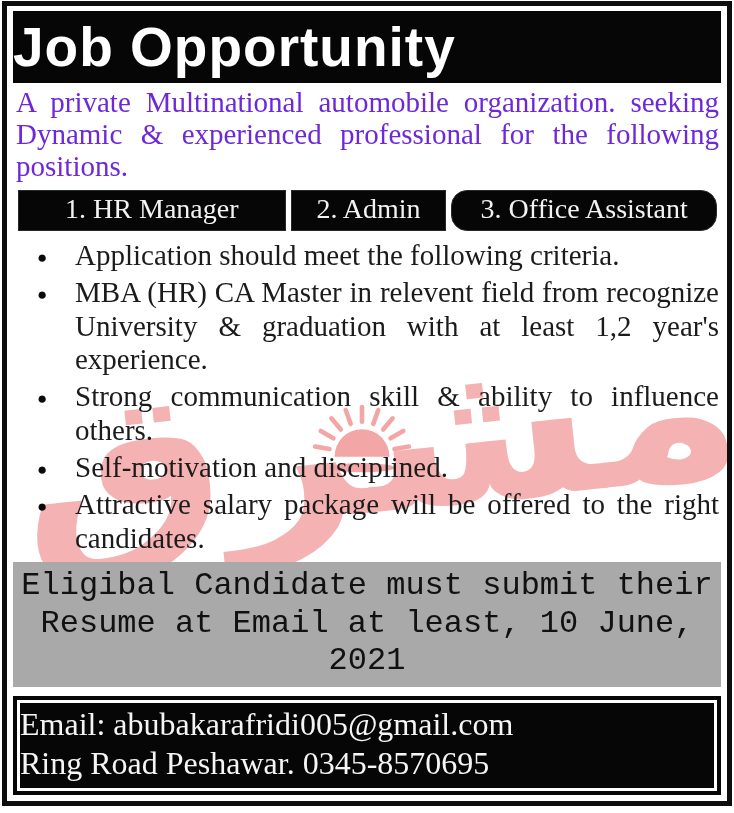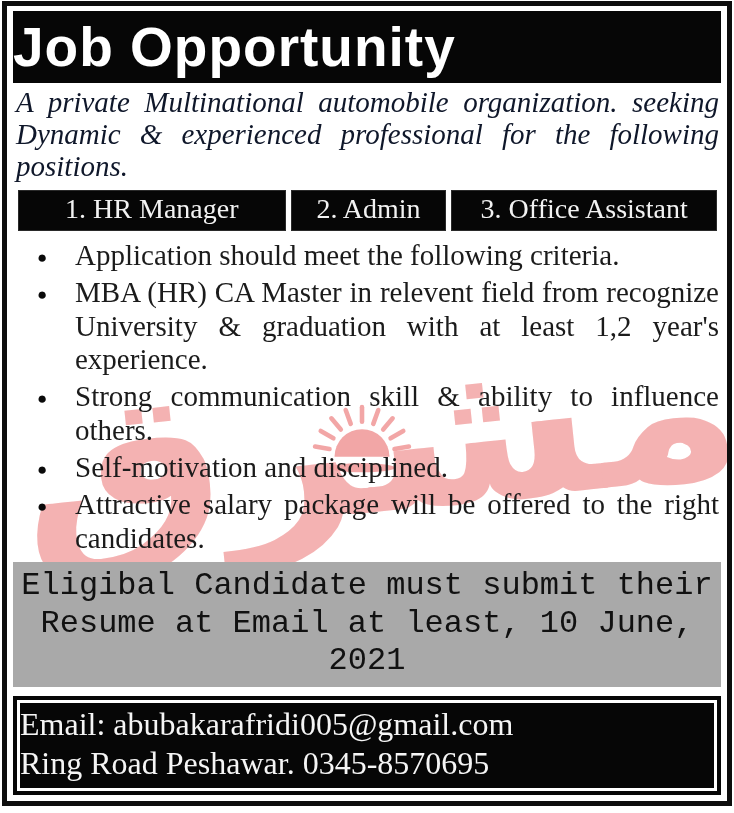--- a/index.html
+++ b/index.html
@@ -25,7 +25,7 @@
   
   .intro{
     margin:4px 8px 0 9px;font-size:29px;line-height:1.1;
-    text-align:justify;color:#0f172a;font-style:italic;
+    text-align:justify;color:#6d28d9;
   }
   
   .positions-bar{

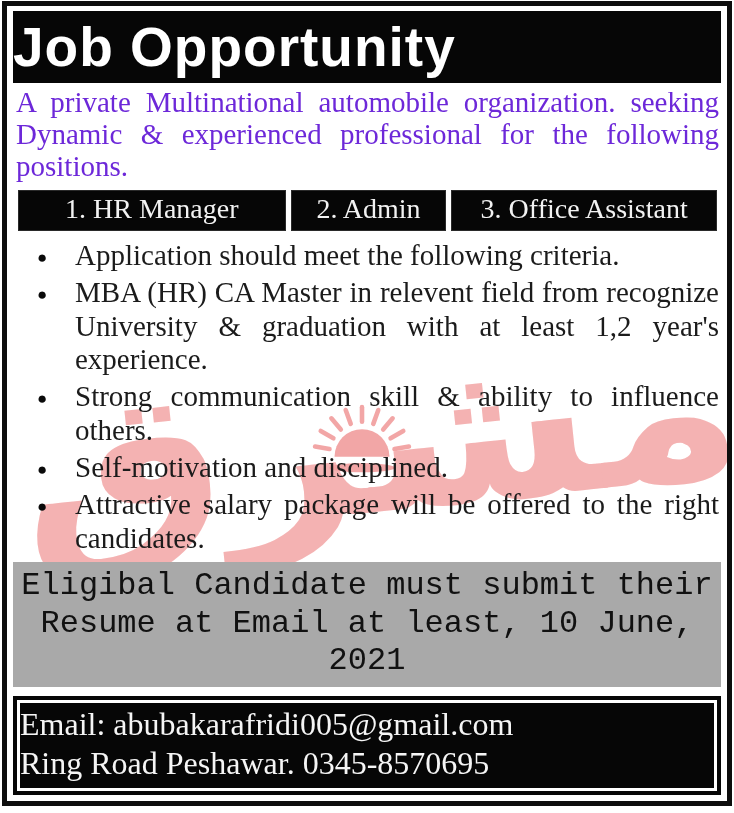--- a/index.html
+++ b/index.html
@@ -38,7 +38,7 @@
   }
   .position-cell.c0{flex:0 0 38.0%;}
   .position-cell.c1{flex:0 0 22.0%;}
-  .position-cell.c2{flex:1 1 auto;}
+  .position-cell.c2{flex:1 1 auto;border-radius:16px;}
   
   .criteria-list{
     list-style:none;margin:8px 0 0 0;padding:0 8px 0 0;

